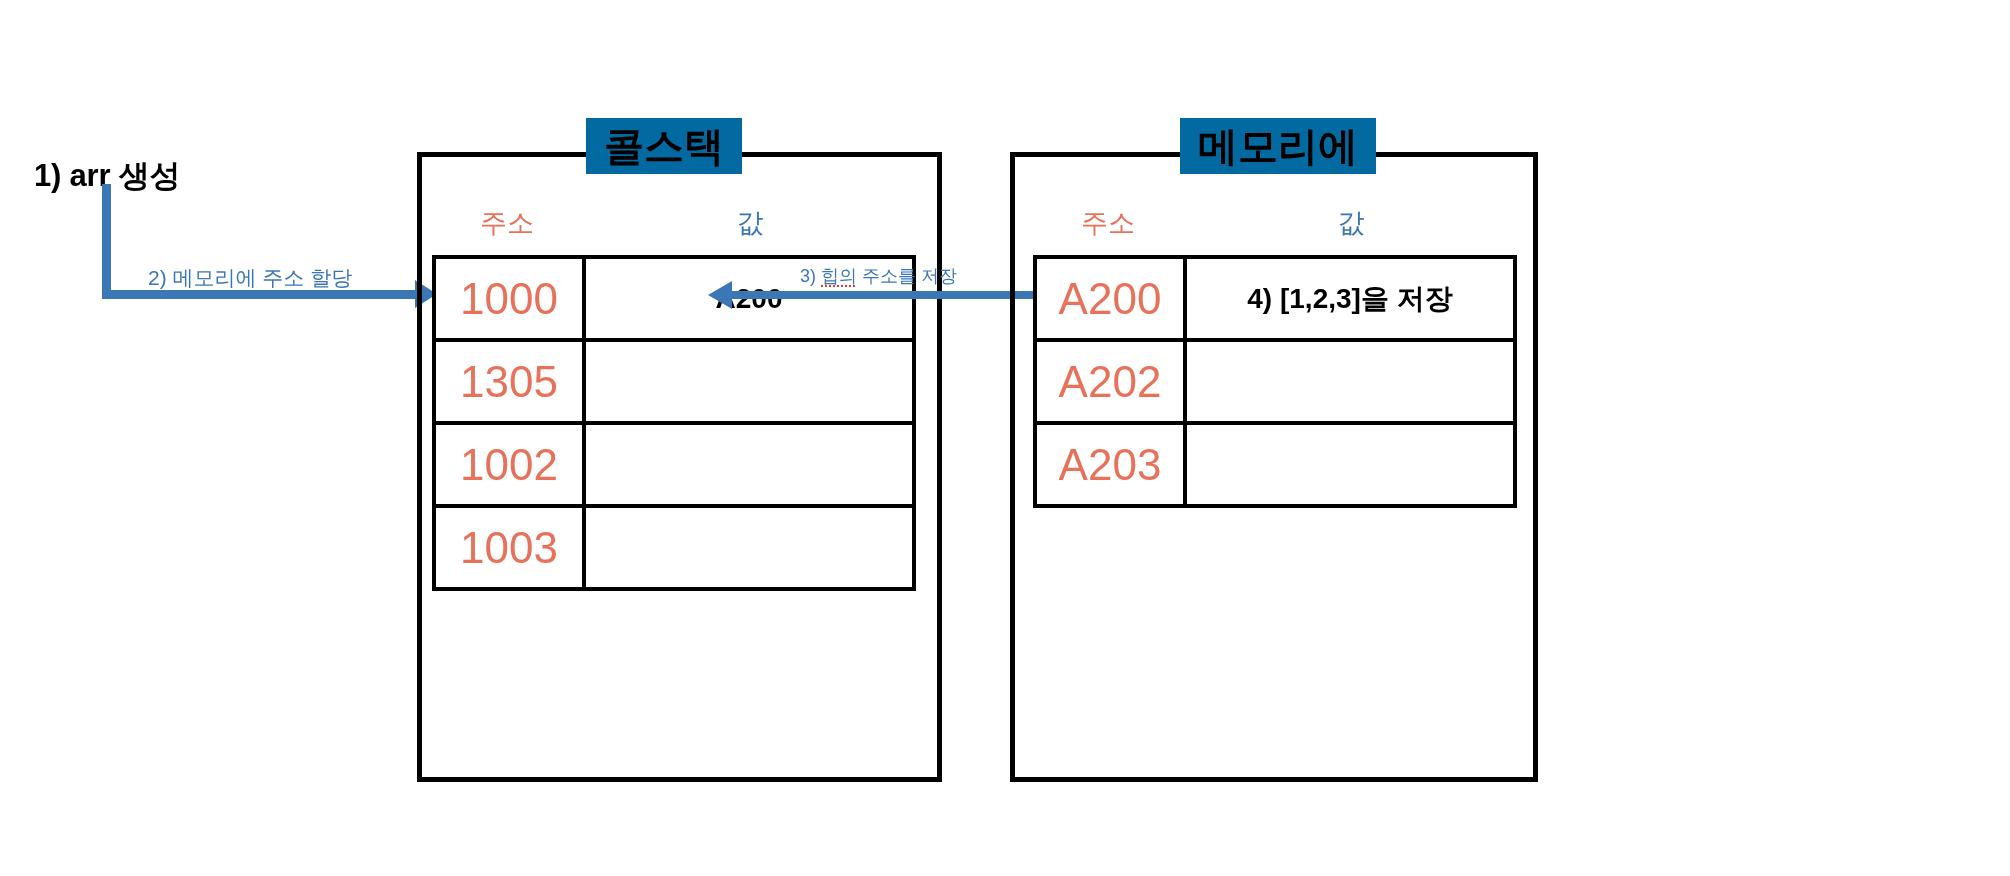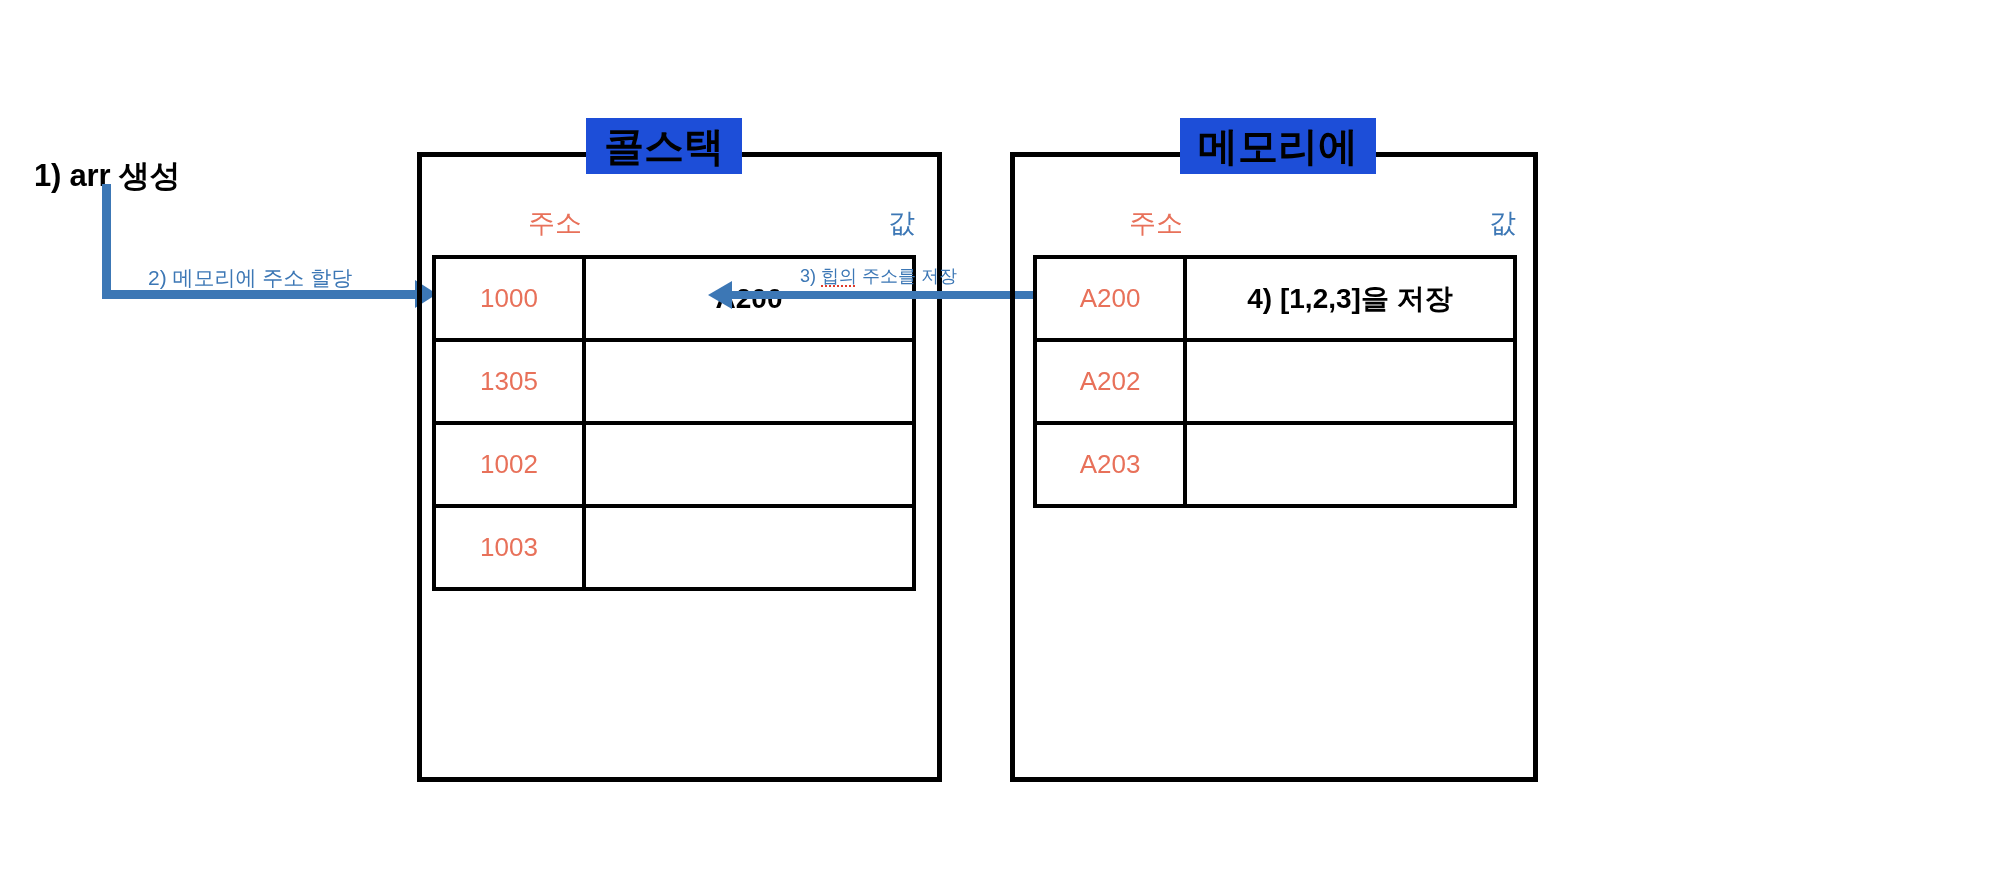--- a/index.html
+++ b/index.html
@@ -27,7 +27,7 @@
   
   .region-title{
     top:118px; height:56px; line-height:56px;
-    background:#1d4ed8; padding:0 18px;
+    background:#0369a1; padding:0 18px;
     font-size:40px; font-weight:bold; color:#000;
     white-space:nowrap; text-align:center;
   }

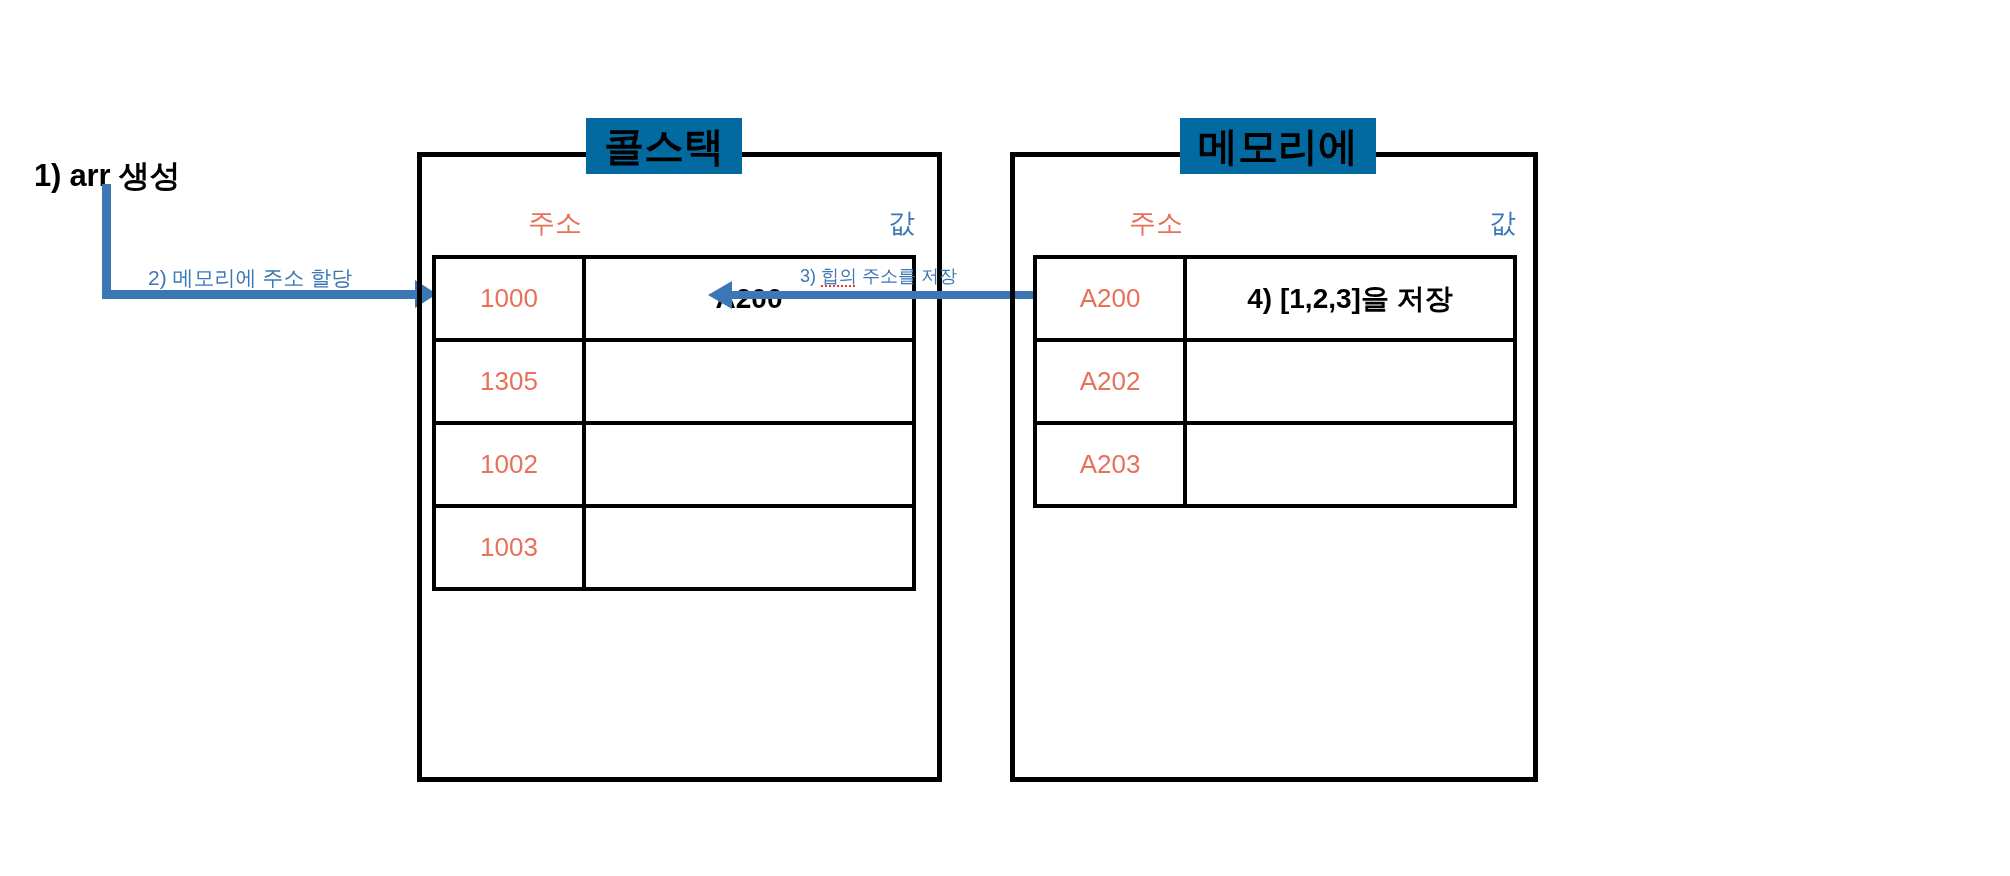--- a/index.html
+++ b/index.html
@@ -36,7 +36,7 @@
 
   
   .col-head{
-    font-size:27px; font-weight:500; white-space:nowrap; text-align:right;
+    font-size:27px; font-weight:500; white-space:nowrap; text-align:center;
   }
   .col-head.addr{color:#E8715A;}
   .col-head.val{color:#3C77B5;}

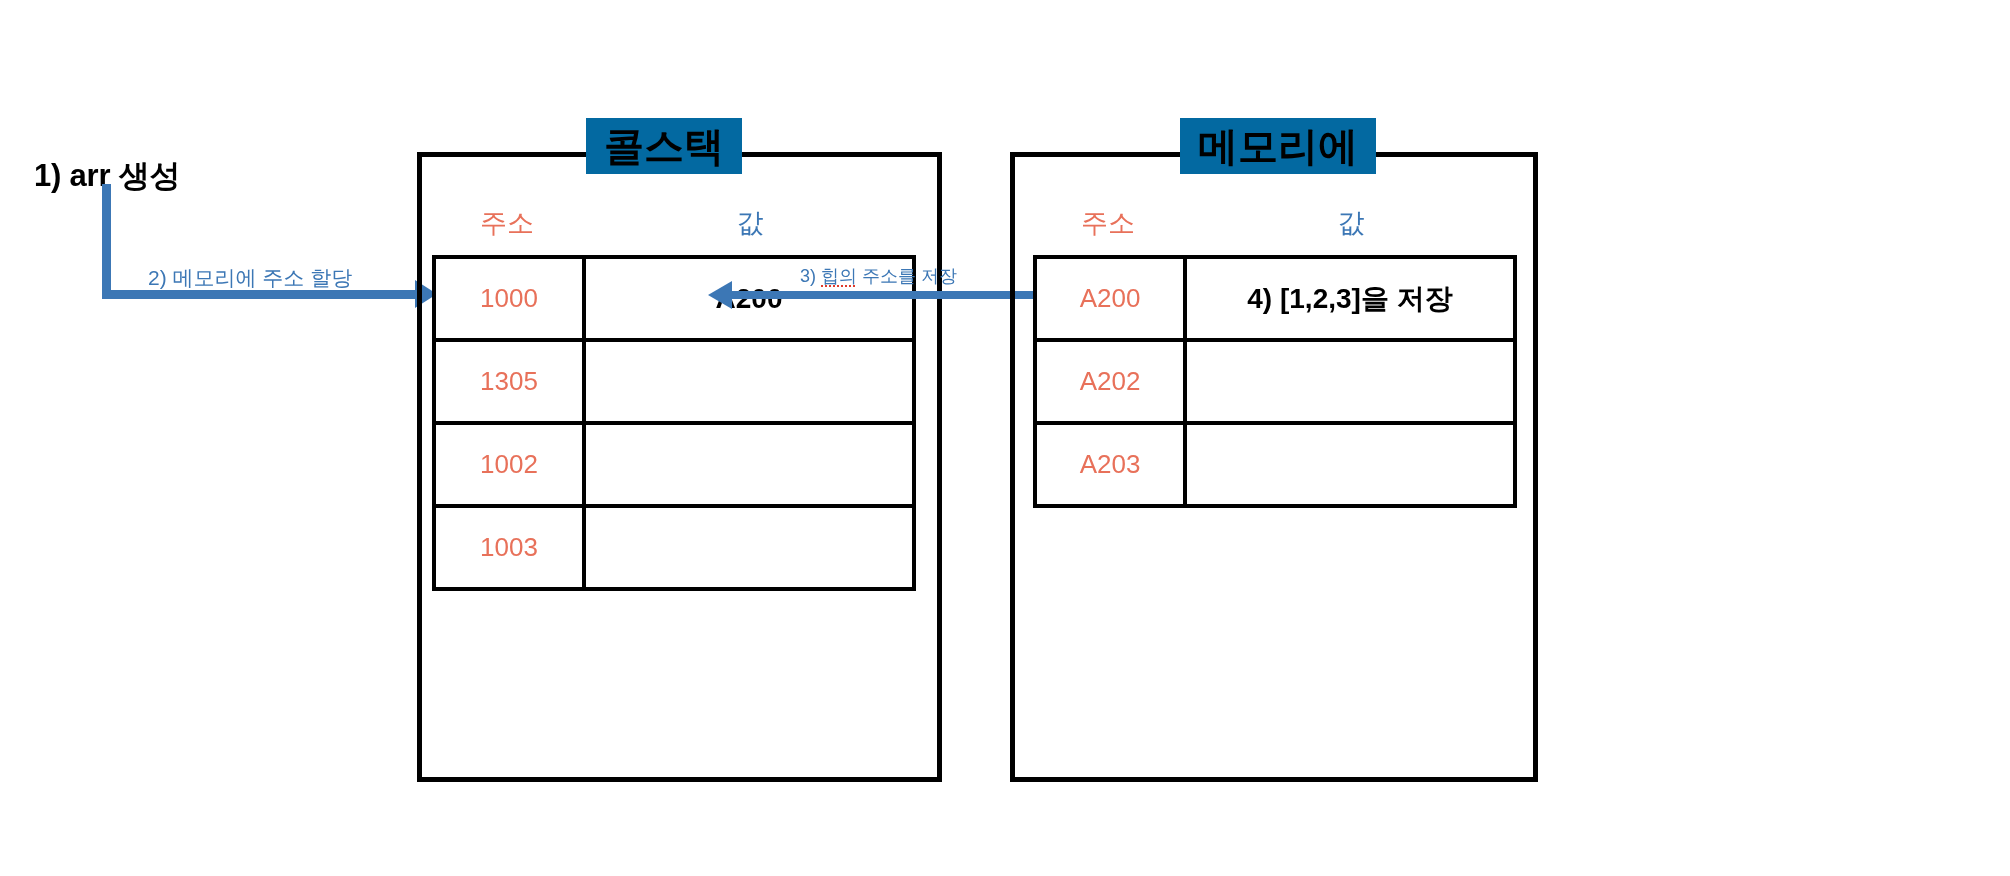--- a/index.html
+++ b/index.html
@@ -53,7 +53,7 @@
   }
   .mem-table td.addr{
     width:150px; text-align:center;
-    color:#E8715A; font-size:26px; font-weight:400;
+    color:#E8715A; font-size:44px; font-weight:400;
   }
   .mem-table td.val{
     width:330px; text-align:center;

